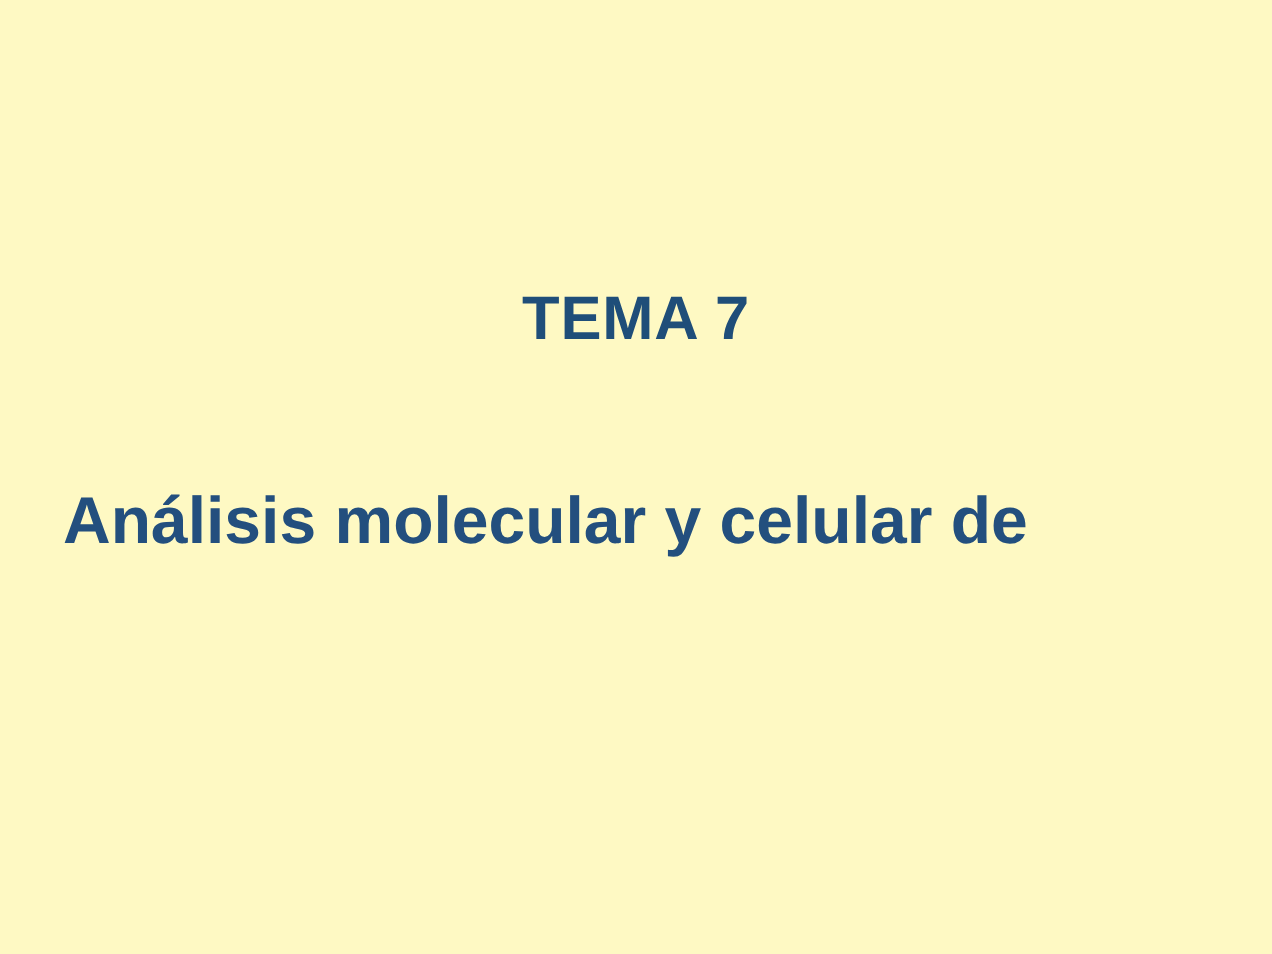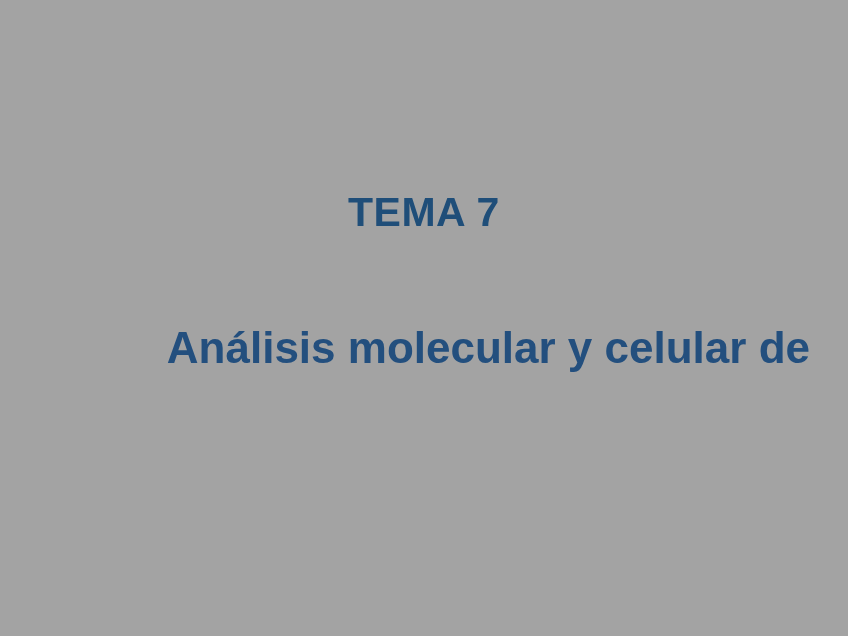--- a/index.html
+++ b/index.html
@@ -18,7 +18,7 @@
     position: relative;
     width: 848px;
     height: 636px;
-    background: #a3a3a3;
+    background: #fef9c3;
     box-sizing: border-box;
   }
 

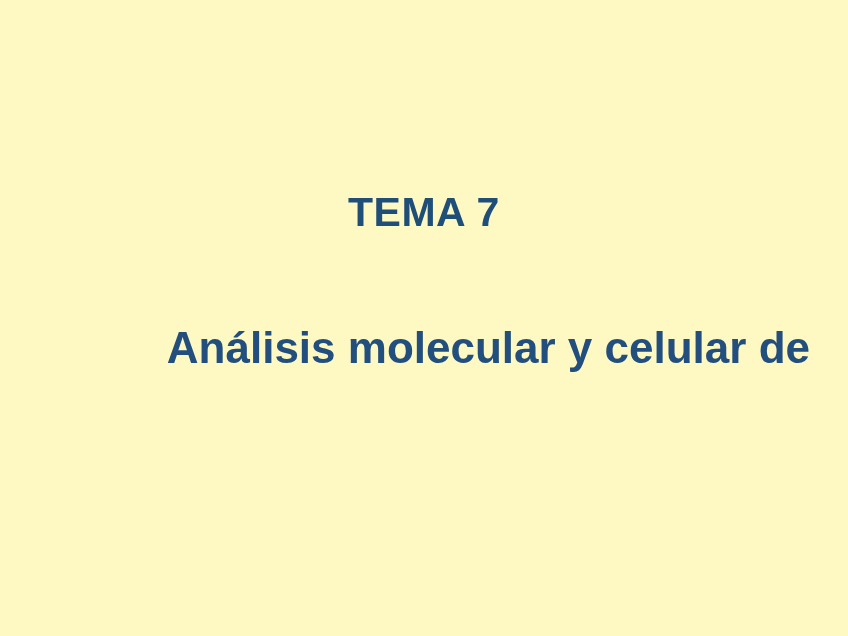--- a/index.html
+++ b/index.html
@@ -44,7 +44,7 @@
     left: 42px;
     top: 320px;
     width: 768px;
-    text-align: right;
+    text-align: left;
     font-family: "Liberation Sans", sans-serif;
     font-weight: bold;
     font-size: 44px;

